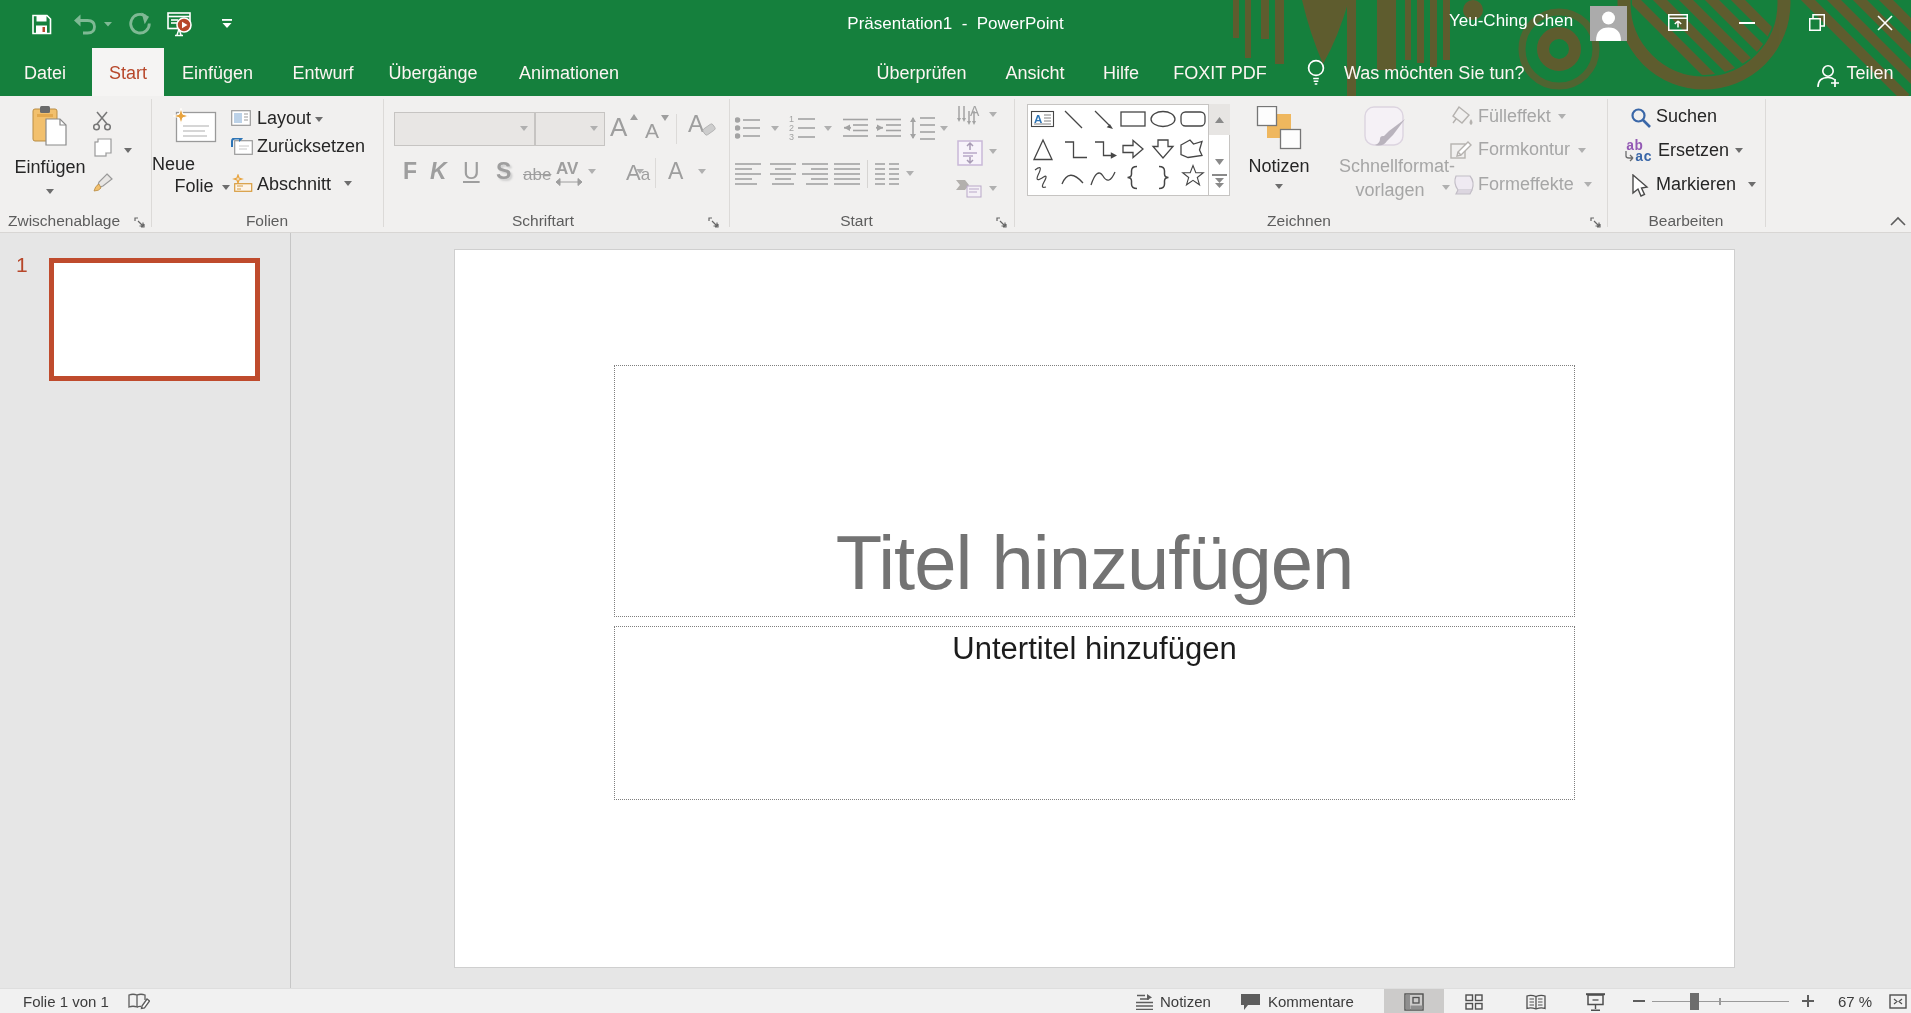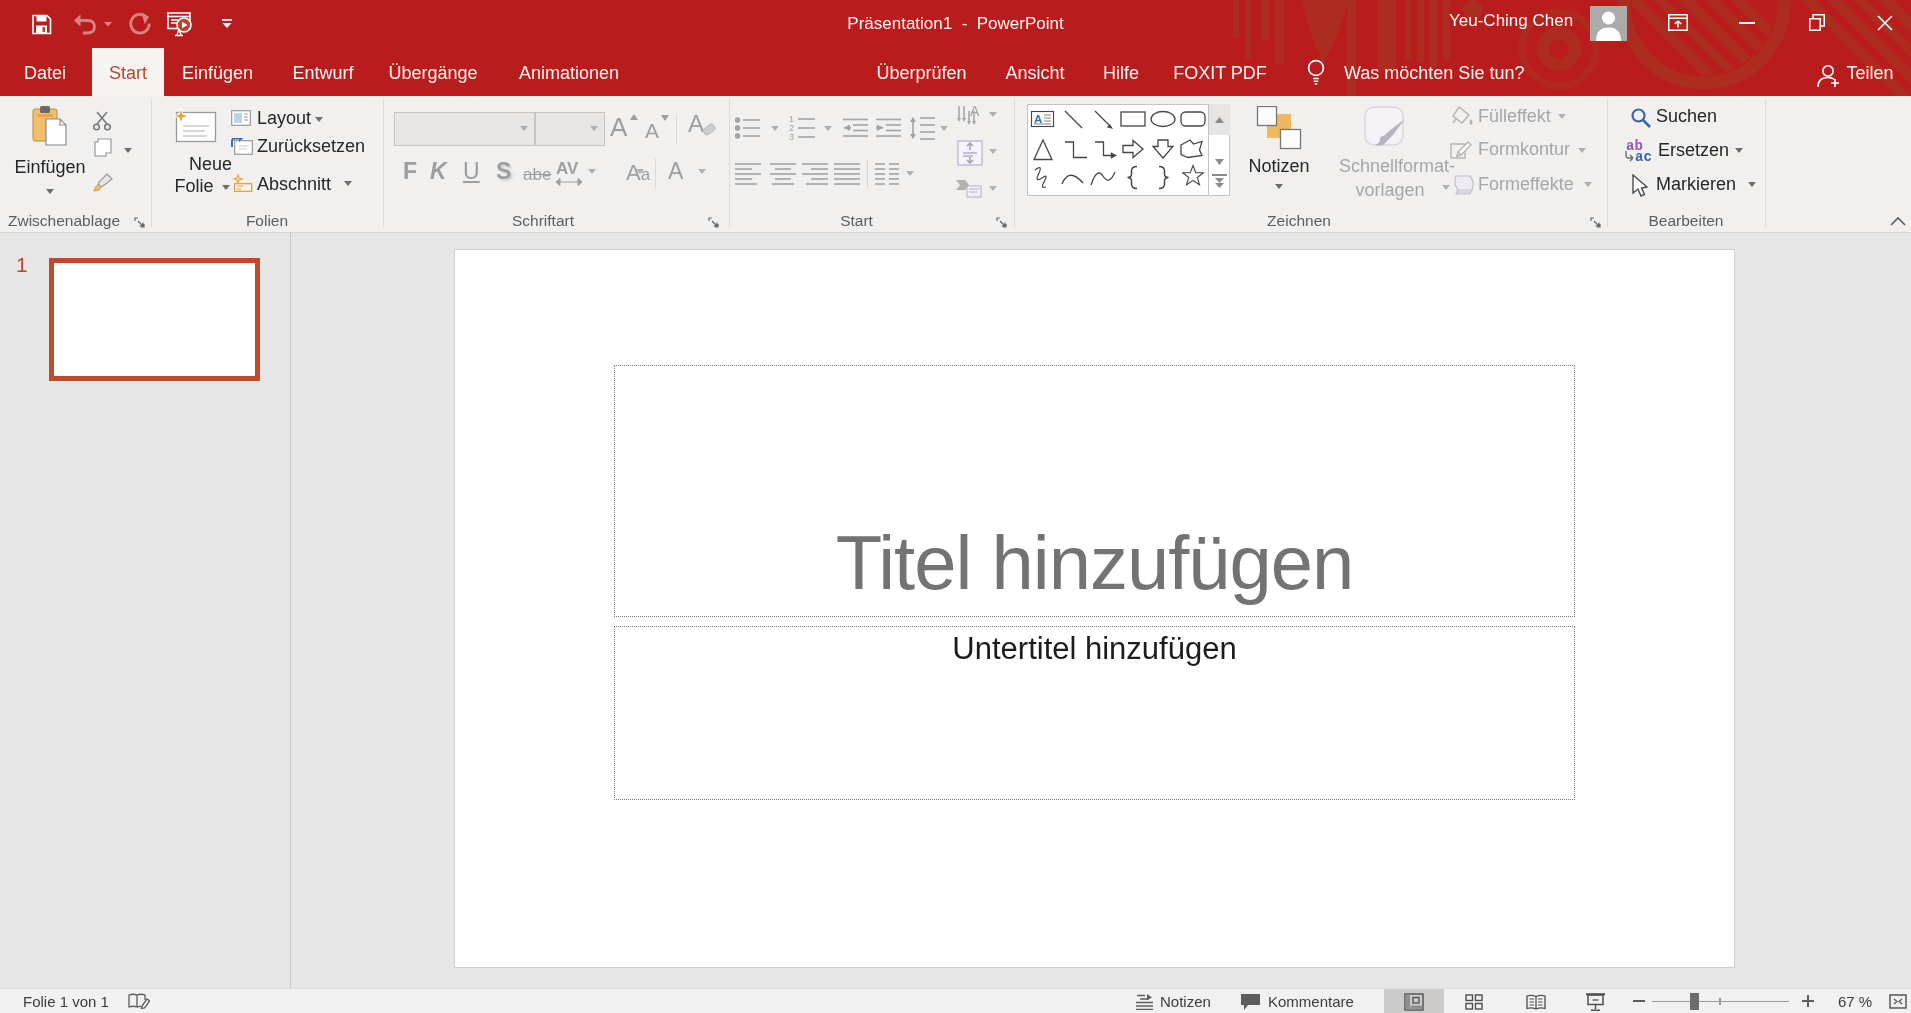--- a/index.html
+++ b/index.html
@@ -3,7 +3,7 @@
 *{margin:0;padding:0;box-sizing:border-box}
 html,body{width:1911px;height:1013px;overflow:hidden;background:#e6e6e6;font-family:"Liberation Sans",sans-serif;-webkit-font-smoothing:antialiased}
 .abs{position:absolute}
-#header{left:0;top:0;width:1911px;height:96px;background:#b91c1c;overflow:hidden}
+#header{left:0;top:0;width:1911px;height:96px;background:#15803d;overflow:hidden}
 .wtxt{color:#fff;font-size:16px}
 #tabs .tab{position:absolute;top:0;height:48px;line-height:51px;color:#fdf5f2;font-size:18px;text-align:center}
 #ribbon{left:0;top:96px;width:1911px;height:137px;background:#f1f0ef;border-bottom:1px solid #d8d6d4}

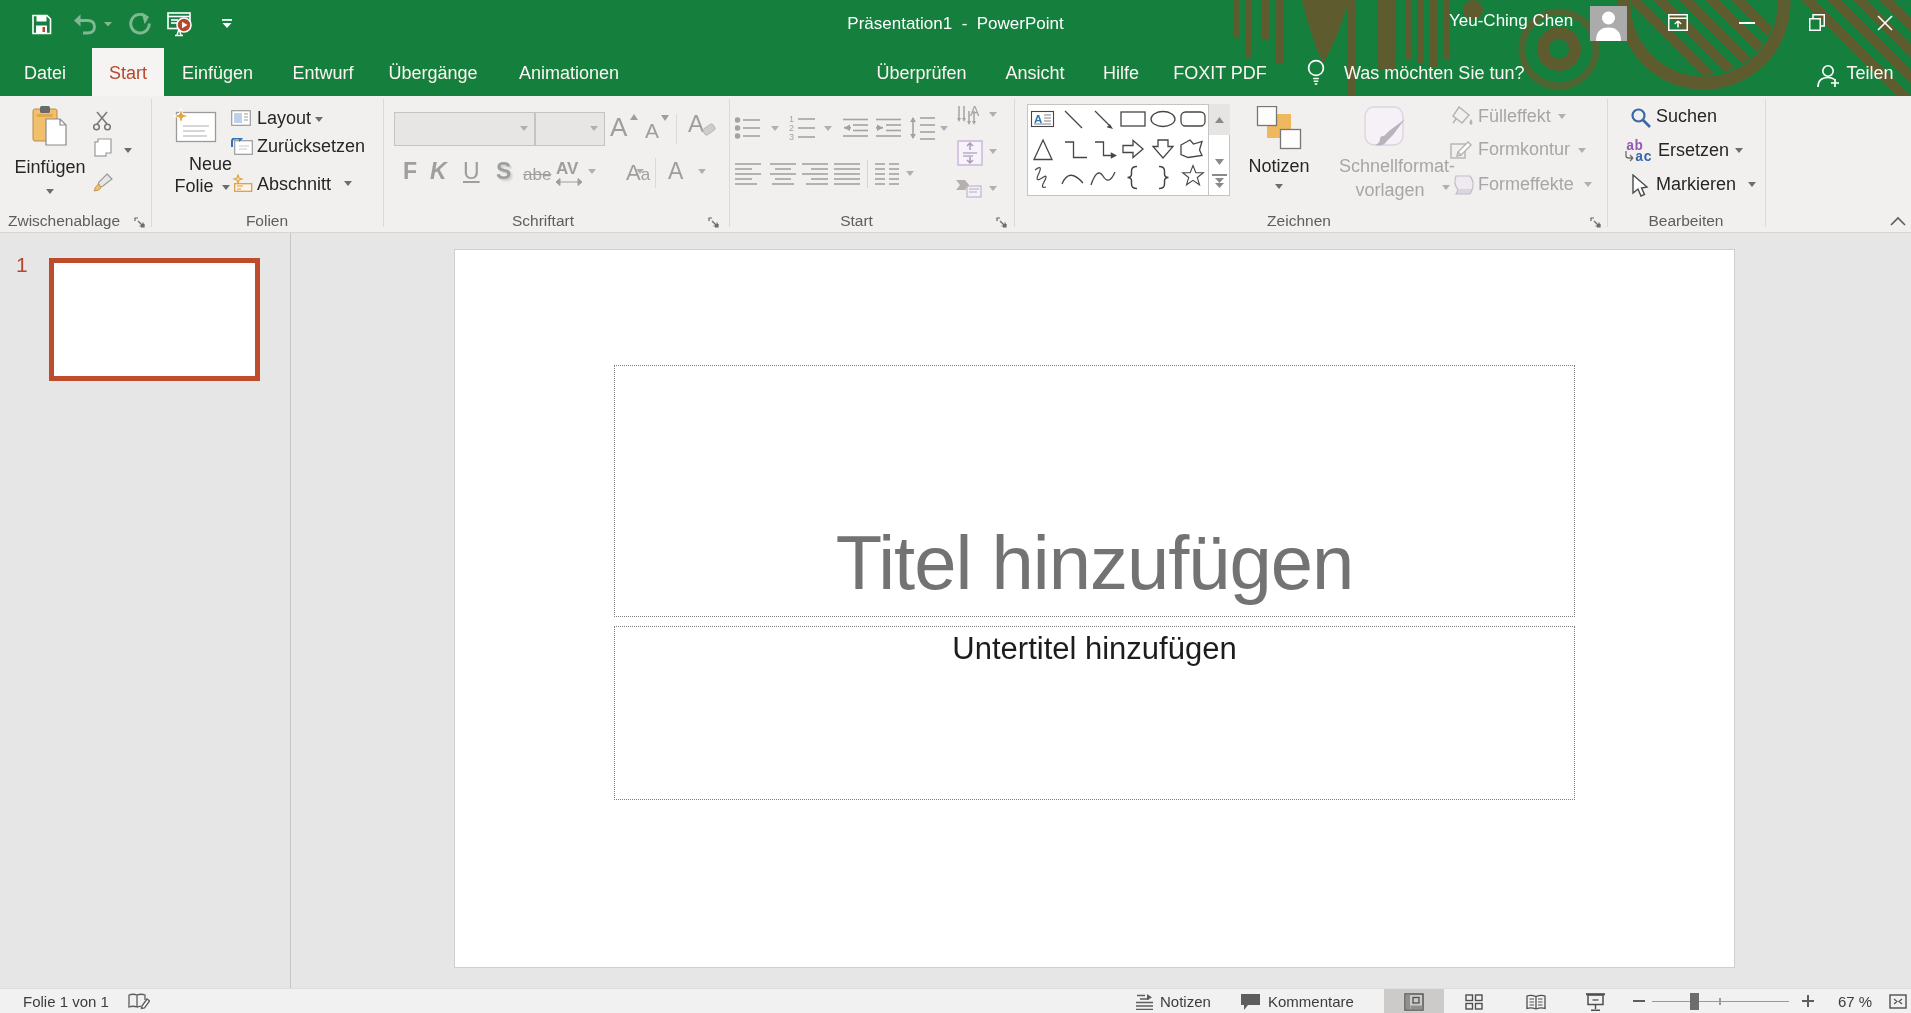--- a/index.html
+++ b/index.html
@@ -185,7 +185,7 @@
     <line x1="11" y1="28" x2="35" y2="28" stroke="#c8c8c8" stroke-width="1.5"></line>
     <path d="M9,0 L10.8,6.2 L17,8 L10.8,9.8 L9,16 L7.2,9.8 L1,8 L7.2,6.2 Z" fill="#e8a33d" stroke="#fff" stroke-width="1"></path>
   </svg>
-  <div class="abs btxt" style="left:132px;top:58px;width:100px;text-align:right">Neue</div>
+  <div class="abs btxt" style="left:152px;top:58px;width:100px;text-align:left">Neue</div>
   <div class="abs btxt" style="left:144px;top:80px;width:100px;text-align:center">Folie</div>
   <div class="abs caret" style="left:222px;top:89px"></div>
   <svg class="abs" style="left:231px;top:14px" width="20" height="16" viewBox="0 0 20 16">

